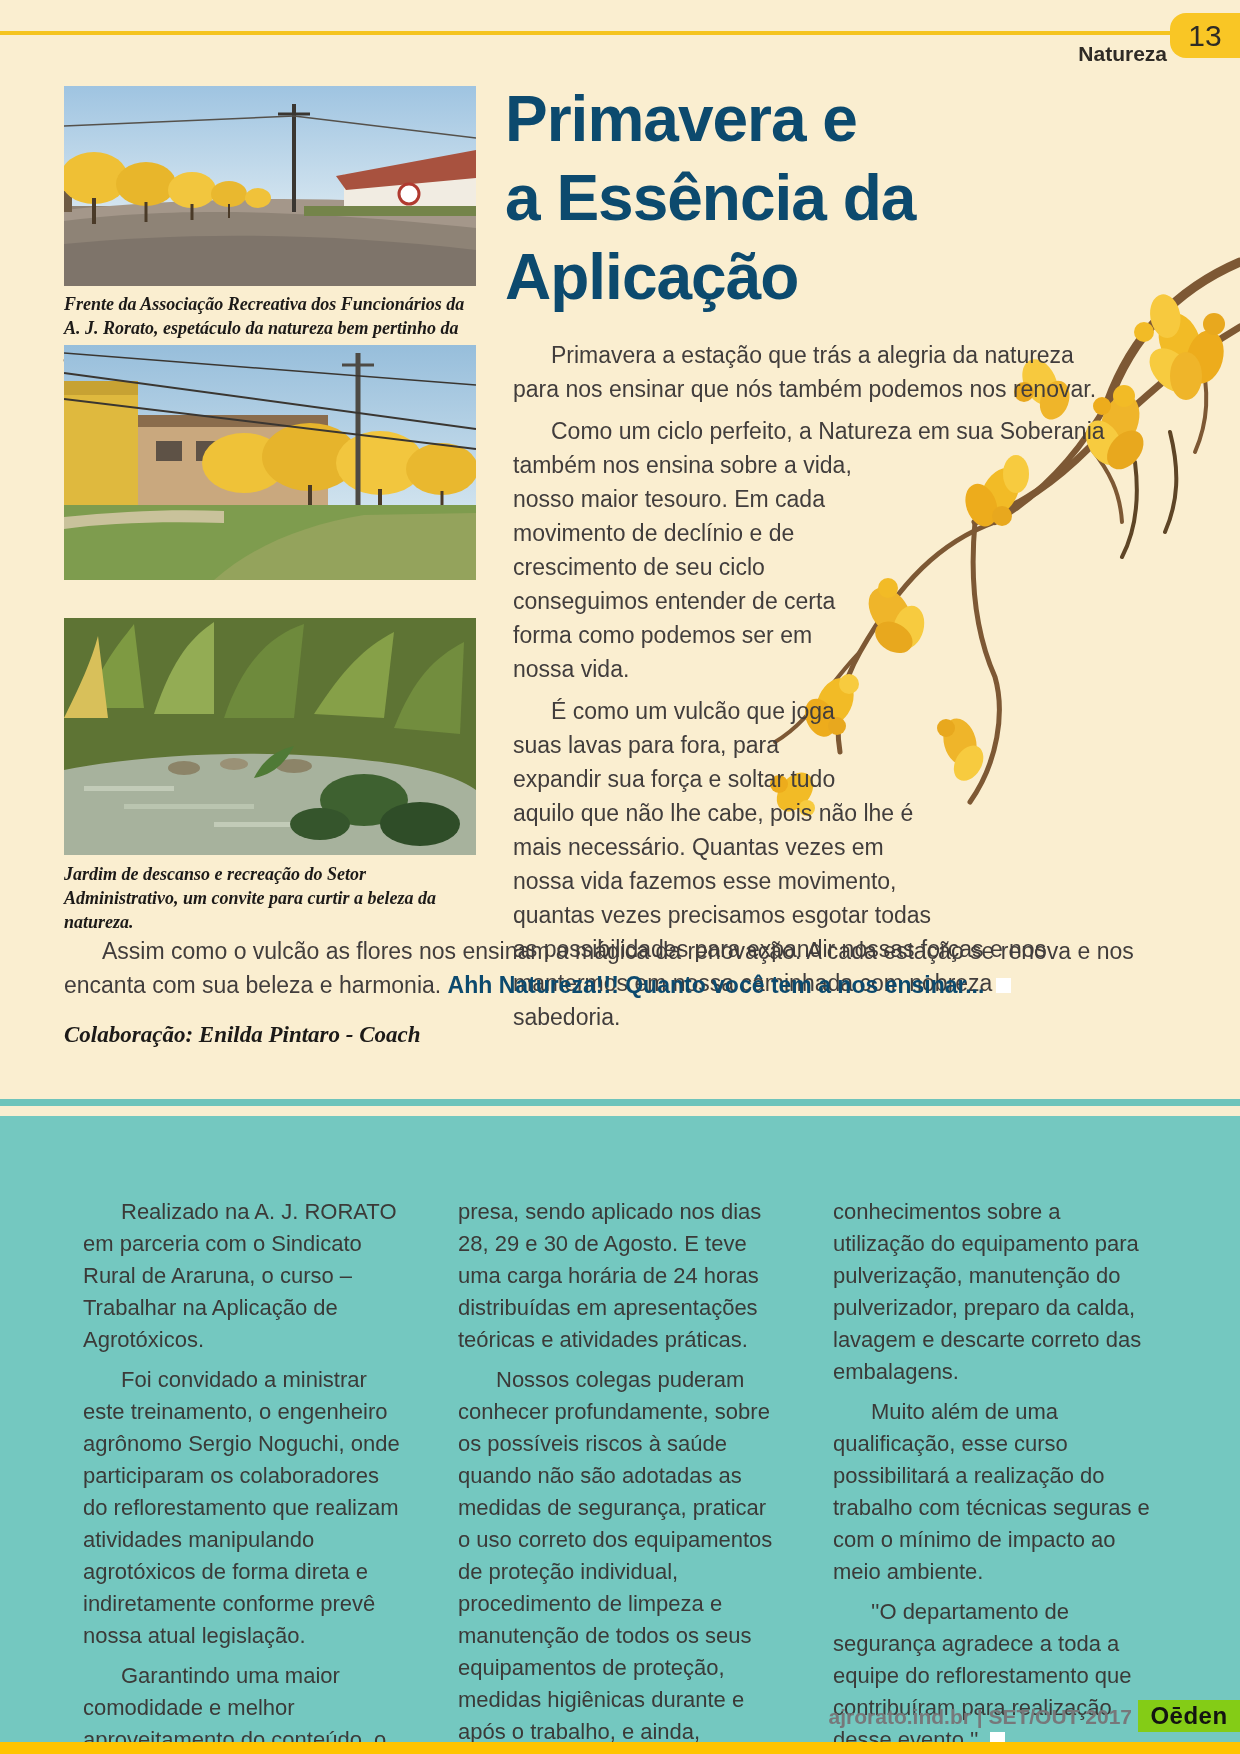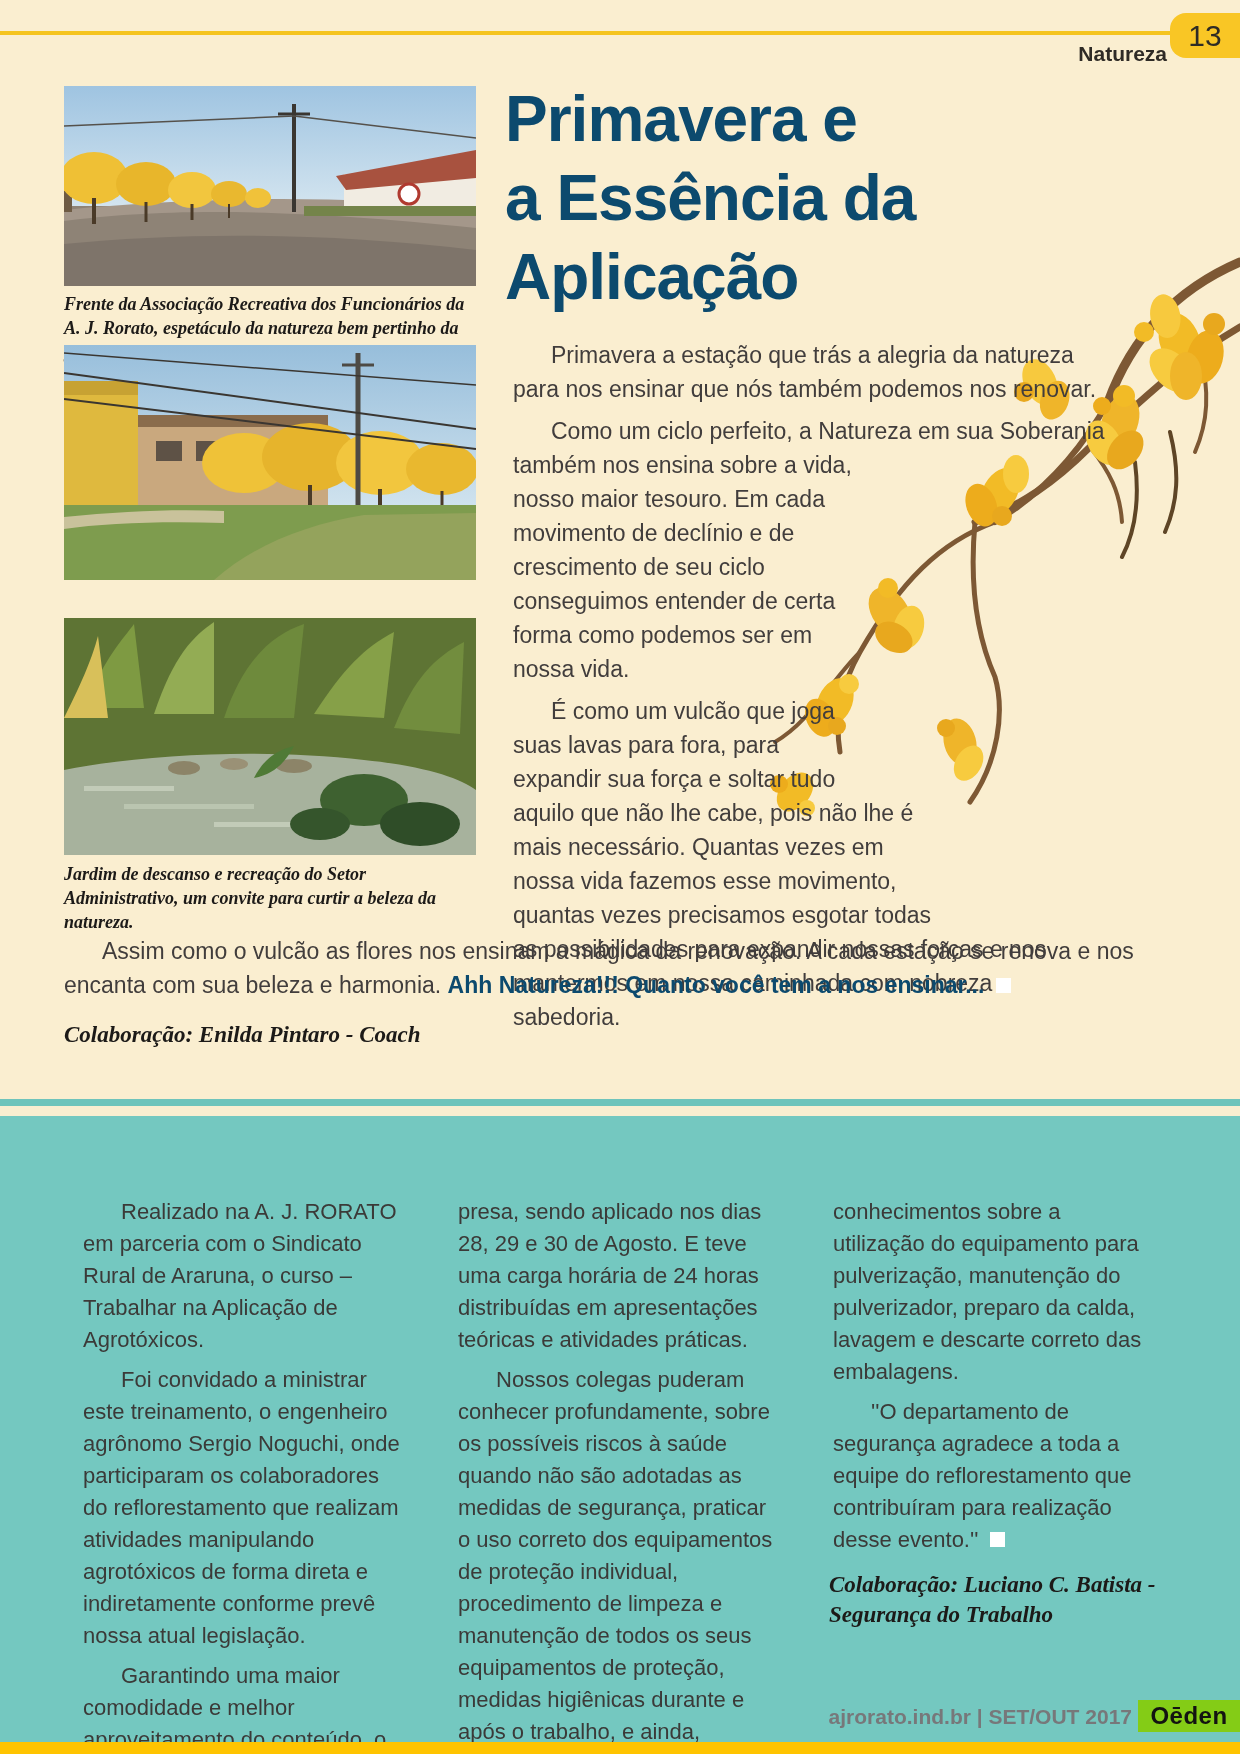--- a/index.html
+++ b/index.html
@@ -300,6 +300,7 @@
     </div>
     <div class="course-col">
       <p class="par no-indent">conhecimentos sobre a utilização do equipamento para pulverização, manutenção do pulverizador, preparo da calda, lavagem e descarte correto das embalagens.</p>
+      <p class="par">Muito além de uma qualificação, esse curso possibilitará a realização do trabalho com técnicas seguras e com o mínimo de impacto ao meio ambiente.</p>
       <p class="par"><span>''O departamento de segurança agradece a toda a equipe do reflorestamento que contribuíram para realização desse evento.''</span><span class="endmark"></span></p>
       <div class="byline2">Colaboração: Luciano C. Batista - Segurança do Trabalho</div>
     </div>

